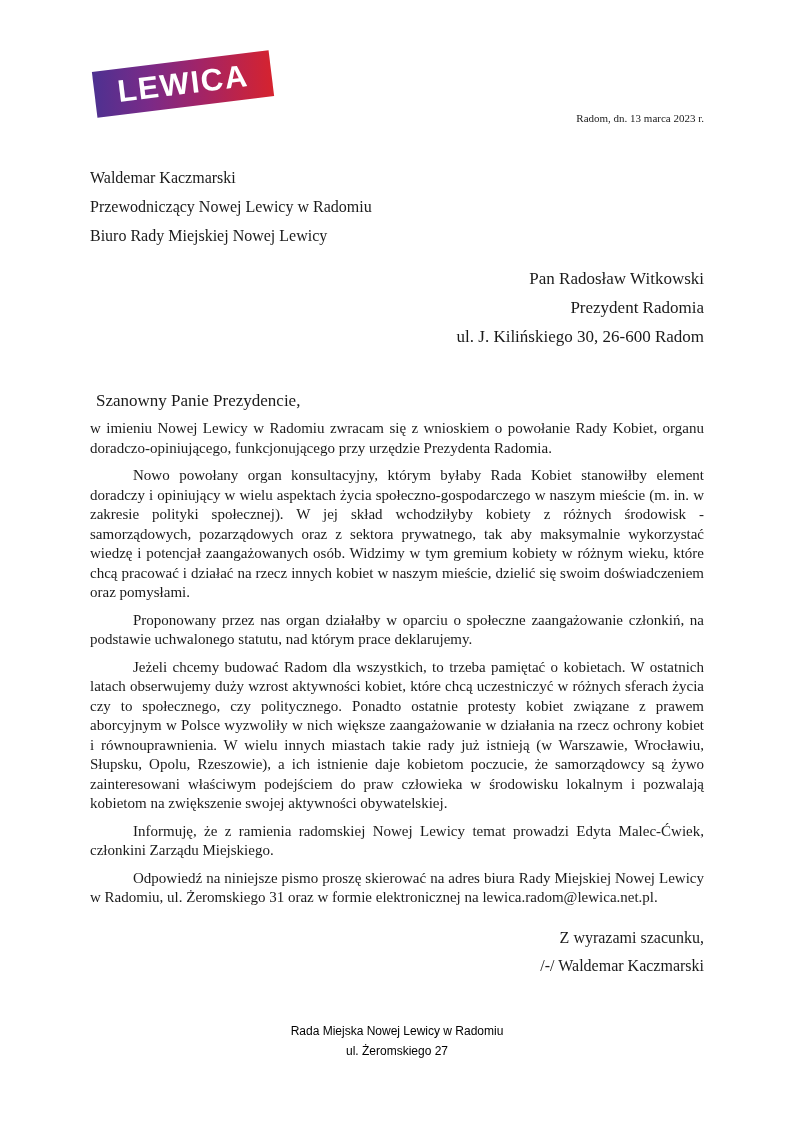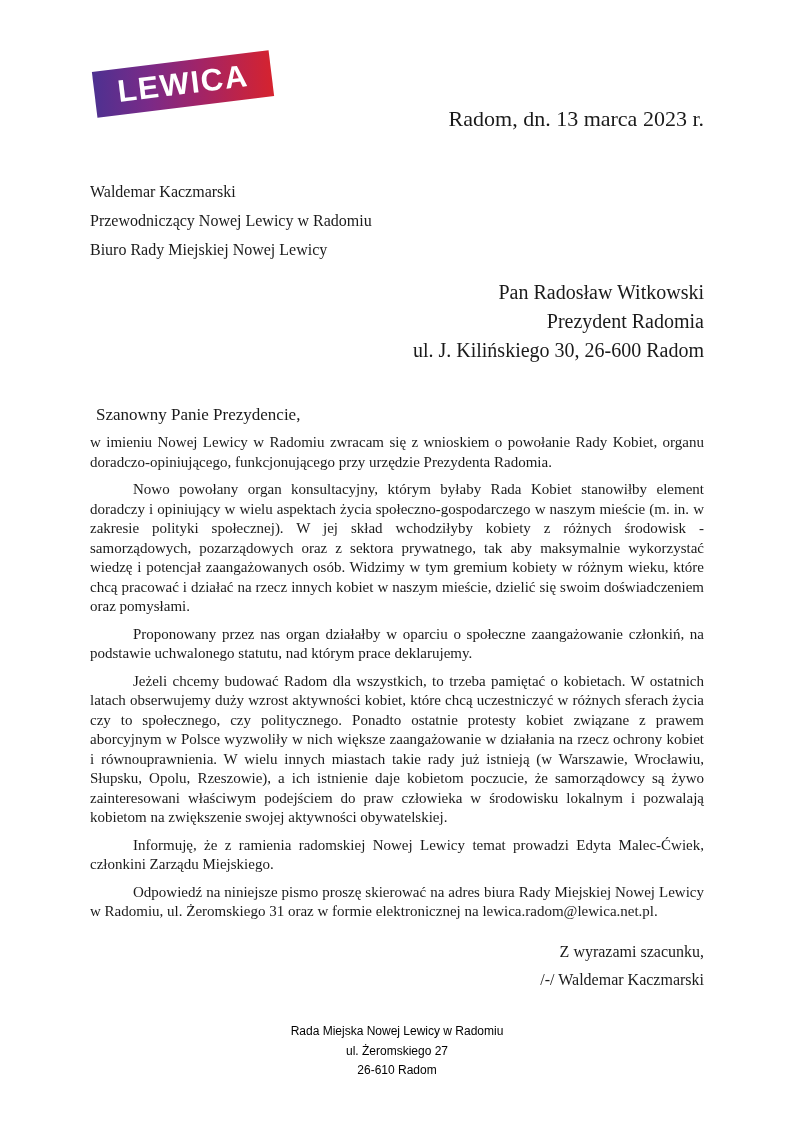--- a/index.html
+++ b/index.html
@@ -47,7 +47,7 @@
   .date-line {
     padding-top: 108px;
     text-align: right;
-    font-size: 22px;
+    font-size: 11px;
     line-height: 21px;
   }
   .sender-block {

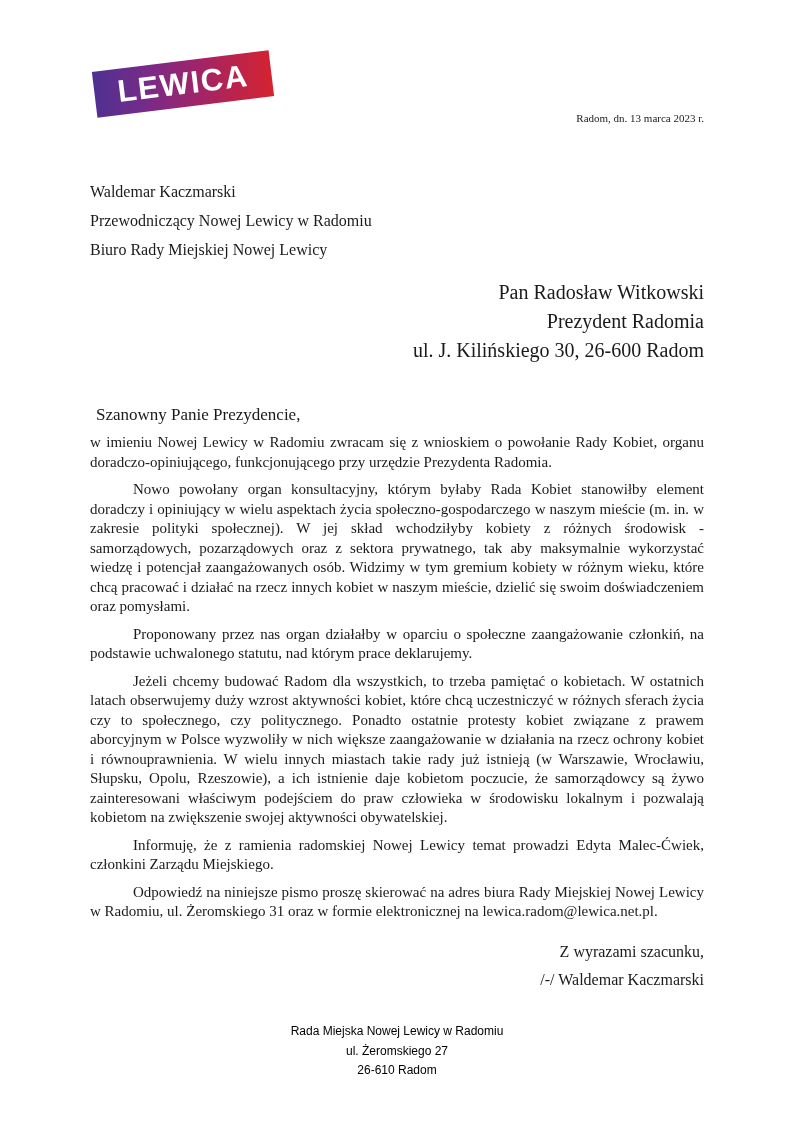--- a/index.html
+++ b/index.html
@@ -51,7 +51,7 @@
     line-height: 21px;
   }
   .sender-block {
-    margin-top: 48px;
+    margin-top: 34px;
     font-size: 16px;
     line-height: 29px;
   }

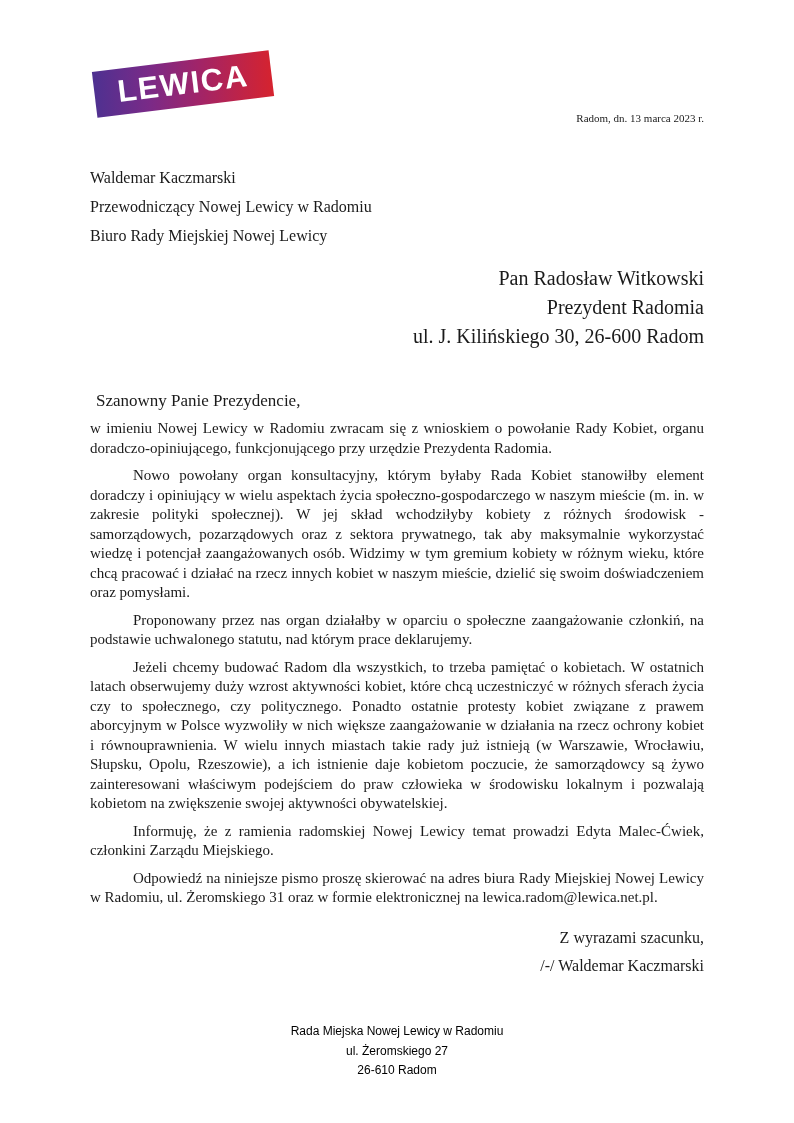--- a/index.html
+++ b/index.html
@@ -61,7 +61,7 @@
   .recipient-block {
     margin-top: 14px;
     text-align: right;
-    font-size: 20px;
+    font-size: 17px;
     line-height: 29px;
   }
   .salutation {

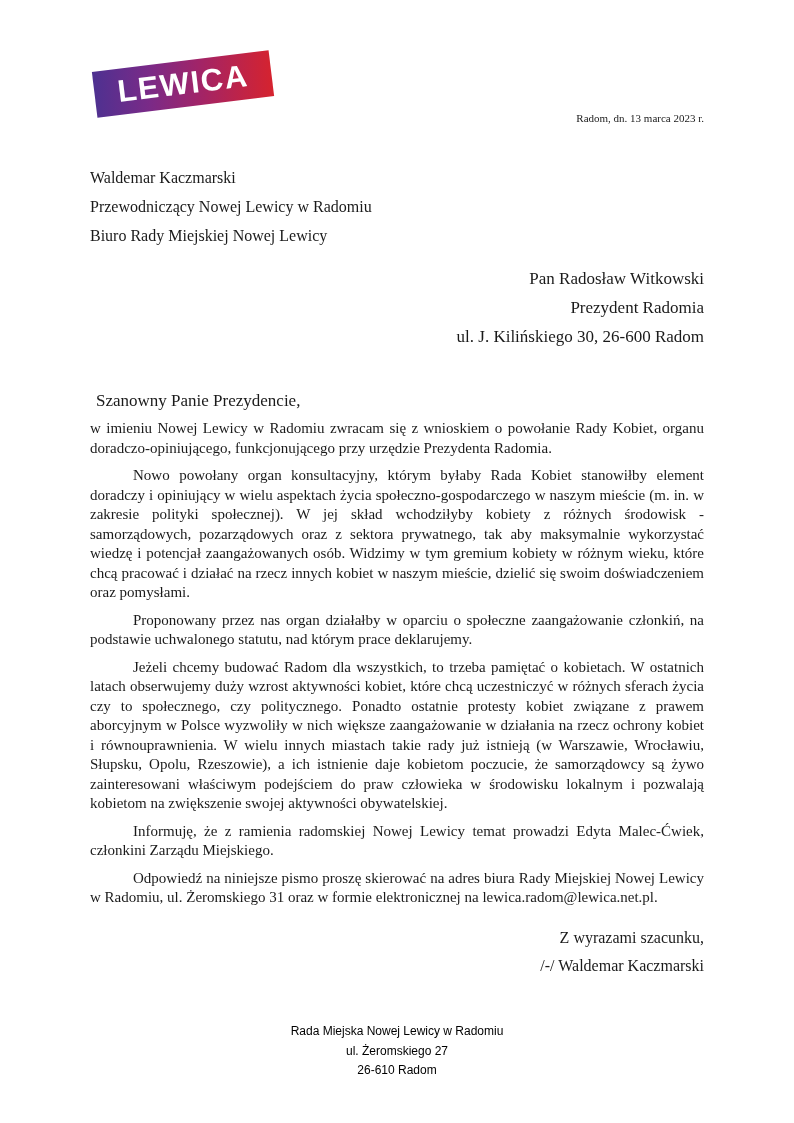--- a/index.html
+++ b/index.html
@@ -138,7 +138,6 @@
   <div class="page-footer">
     <p>Rada Miejska Nowej Lewicy w Radomiu</p>
     <p>ul. Żeromskiego 27</p>
-    <p>26-610 Radom</p>
   </div>
 
 </div>

